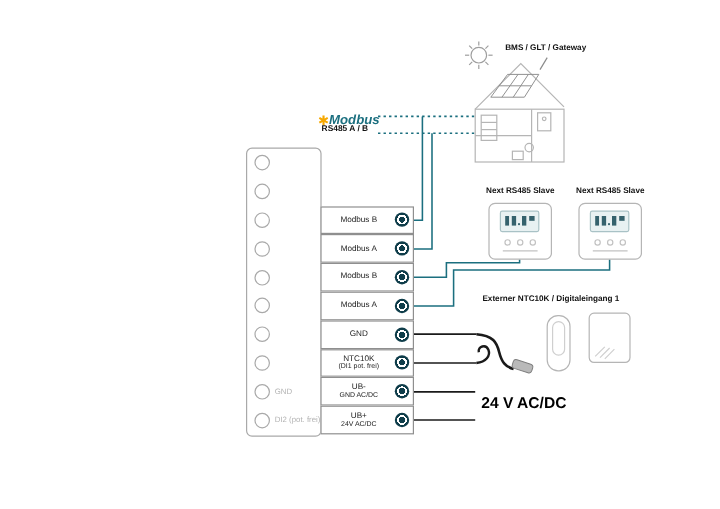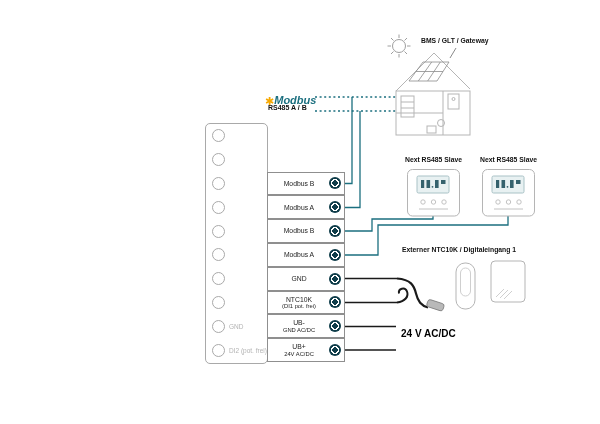--- a/index.html
+++ b/index.html
@@ -35,7 +35,7 @@
   .slave { position:absolute; top:156px; font-size:6.8px; font-weight:bold; color:#111; white-space:nowrap; }
   .slave1 { left:405px; } .slave2 { left:480px; }
   .external { position:absolute; left:402px; top:246px; font-size:6.8px; font-weight:bold; color:#111; white-space:nowrap; }
-  .power { position:absolute; left:401px; top:328px; font-size:10px; font-weight:bold; color:#000; white-space:nowrap; }
+  .power { position:absolute; left:401px; top:328px; font-size:13px; font-weight:bold; color:#000; white-space:nowrap; }
 </style>
 </head>
 <body>

